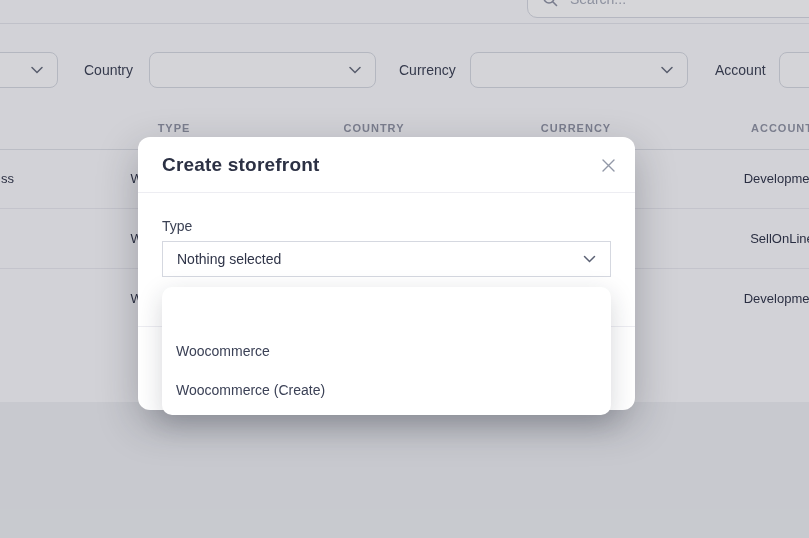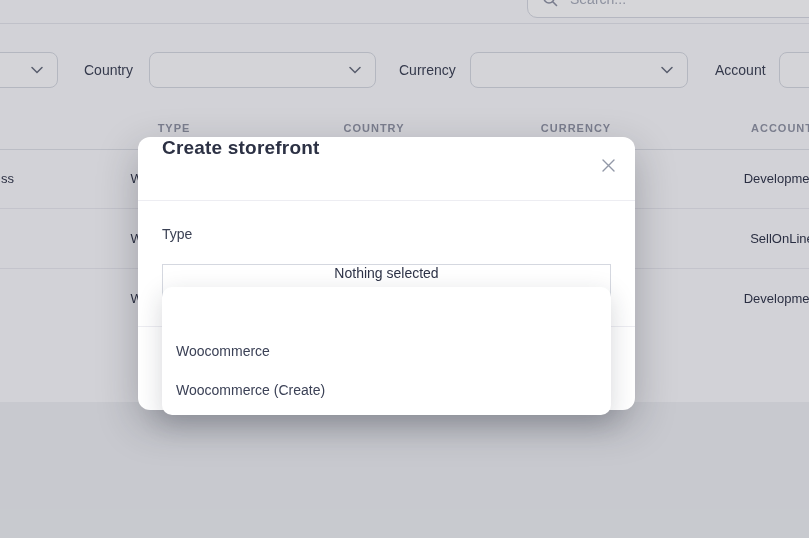--- a/index.html
+++ b/index.html
@@ -37,7 +37,7 @@
   
   .modal{position:absolute;left:138px;top:137px;width:497px;height:273px;background:#ffffff;
     border-radius:12px;z-index:20;box-shadow:0 14px 40px rgba(25,28,40,0.28);}
-  .modal-header{position:relative;height:64px;display:flex;
+  .modal-header{position:relative;height:56px;display:flex;align-items:center;
     padding:0 24px;border-bottom:1px solid #ededf2;}
   .modal-title{font-size:19px;font-weight:600;color:#2c3144;letter-spacing:0.2px;}
   .close-btn{position:absolute;right:15px;top:18px;width:24px;height:24px;display:flex;

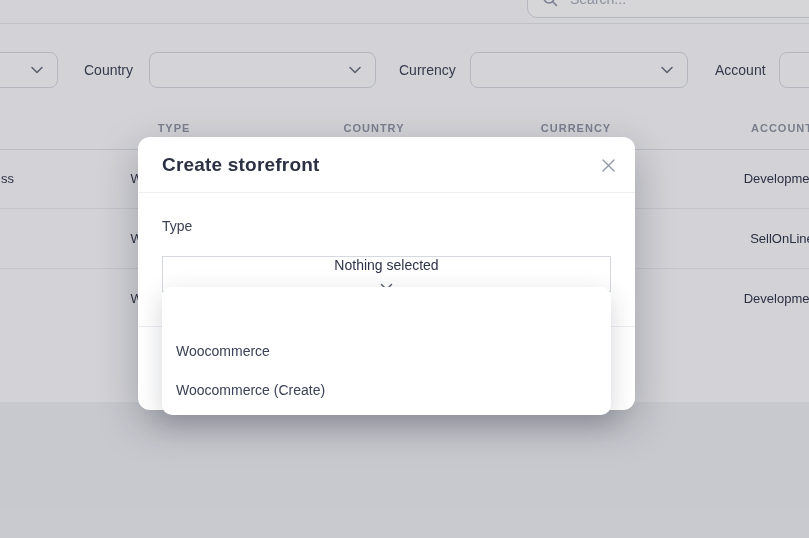--- a/index.html
+++ b/index.html
@@ -44,8 +44,8 @@
     align-items:center;justify-content:center;cursor:pointer;background:none;border:none;padding:0;}
   .modal-body{padding:25px 24px 0 24px;}
   .field-label{font-size:14px;color:#3b4154;}
-  .mselect{margin-top:22px;height:36px;border:1px solid #d5d8e0;border-radius:0;background:#fff;
-    display:flex;align-items:center;padding:0 14px;flex-direction:column;}
+  .mselect{margin-top:7px;height:36px;border:1px solid #d5d8e0;border-radius:0;background:#fff;
+    display:flex;align-items:center;padding:0 14px;}
   .mselect .val{font-size:14px;color:#2e3347;flex:1;}
   .footer-divider{position:absolute;left:0;top:189px;width:497px;height:1px;background:#ededf2;}
   .dropdown{position:absolute;left:24px;top:150px;width:449px;height:128px;background:#ffffff;

